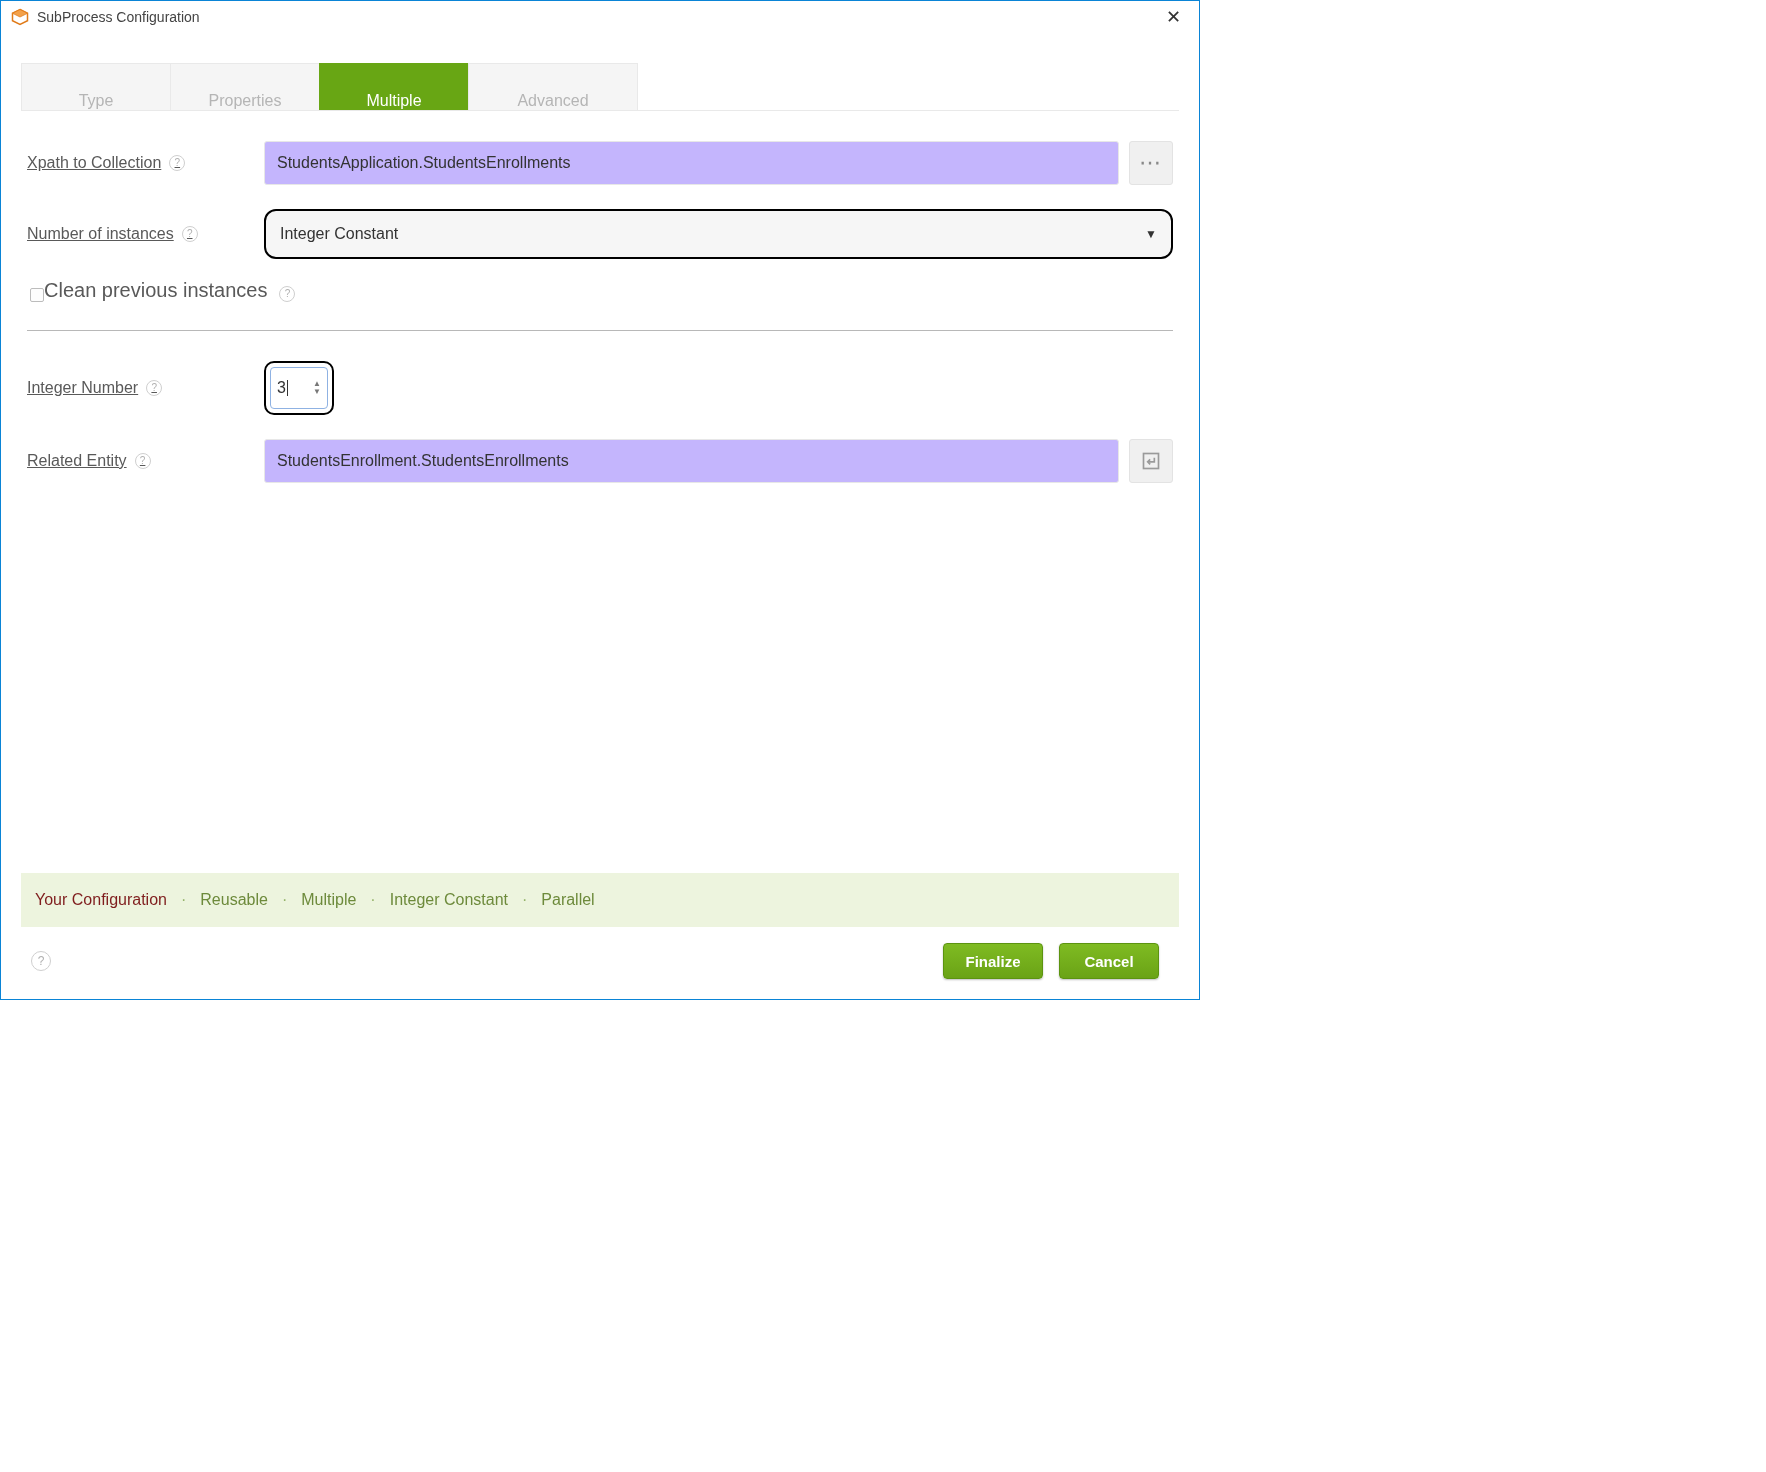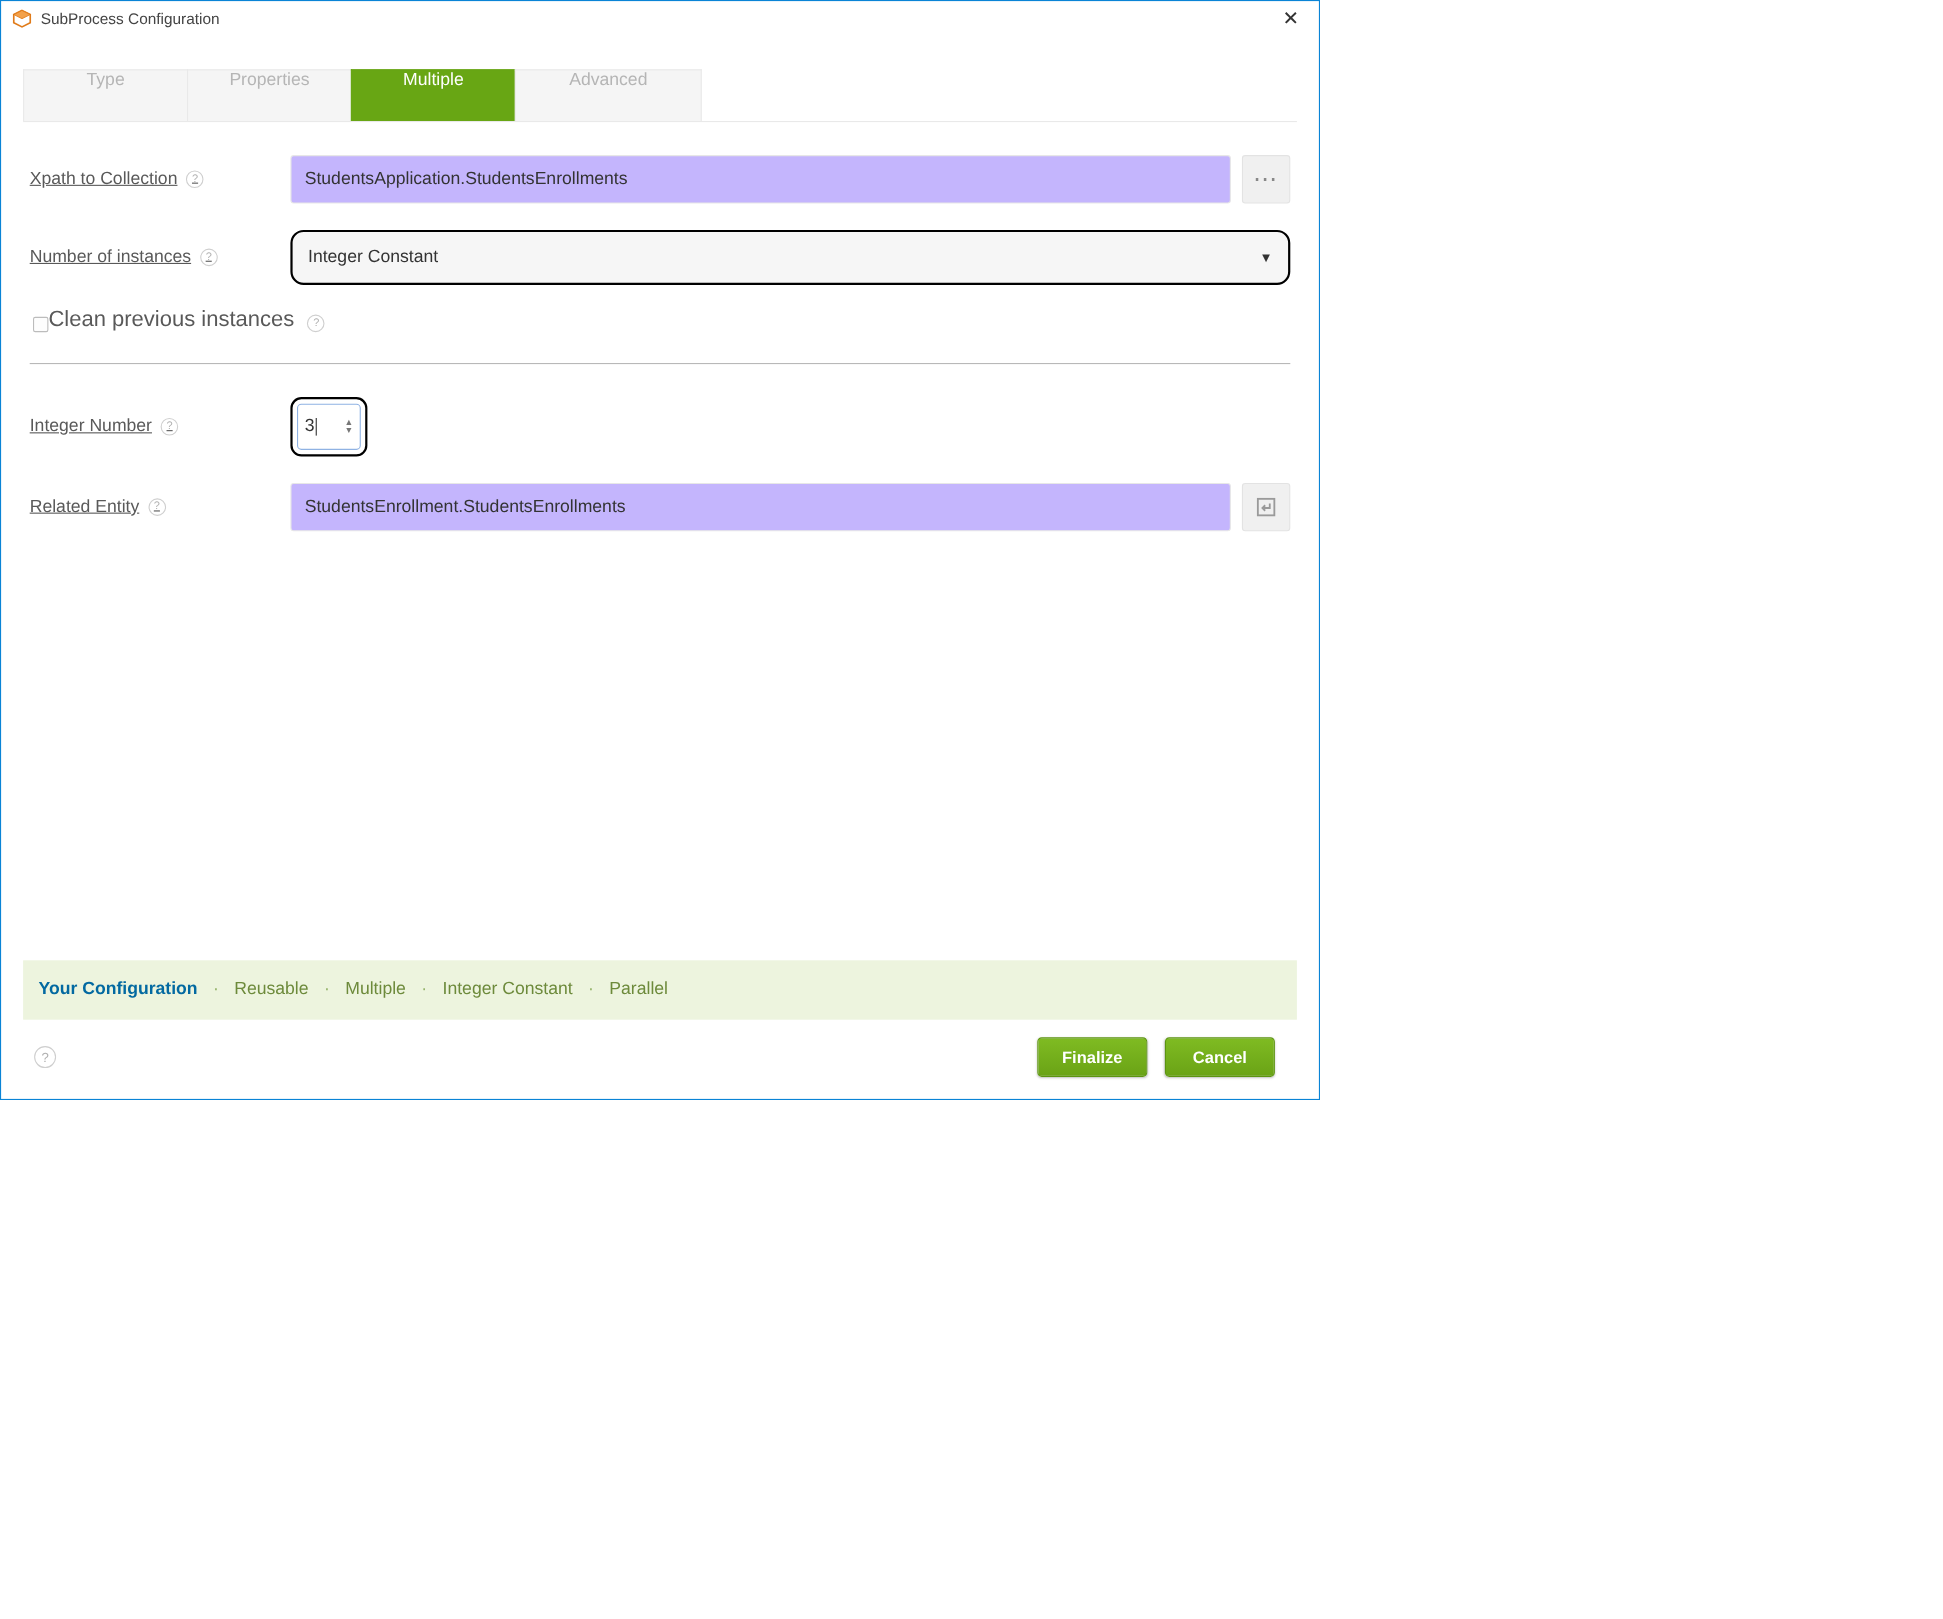--- a/index.html
+++ b/index.html
@@ -55,7 +55,7 @@
   .tab {
     width:150px;
     display:flex;
-    align-items:flex-start;
+    align-items:flex-end;
     justify-content:center;
     font-size:16px;
     color:#b5b5b5;

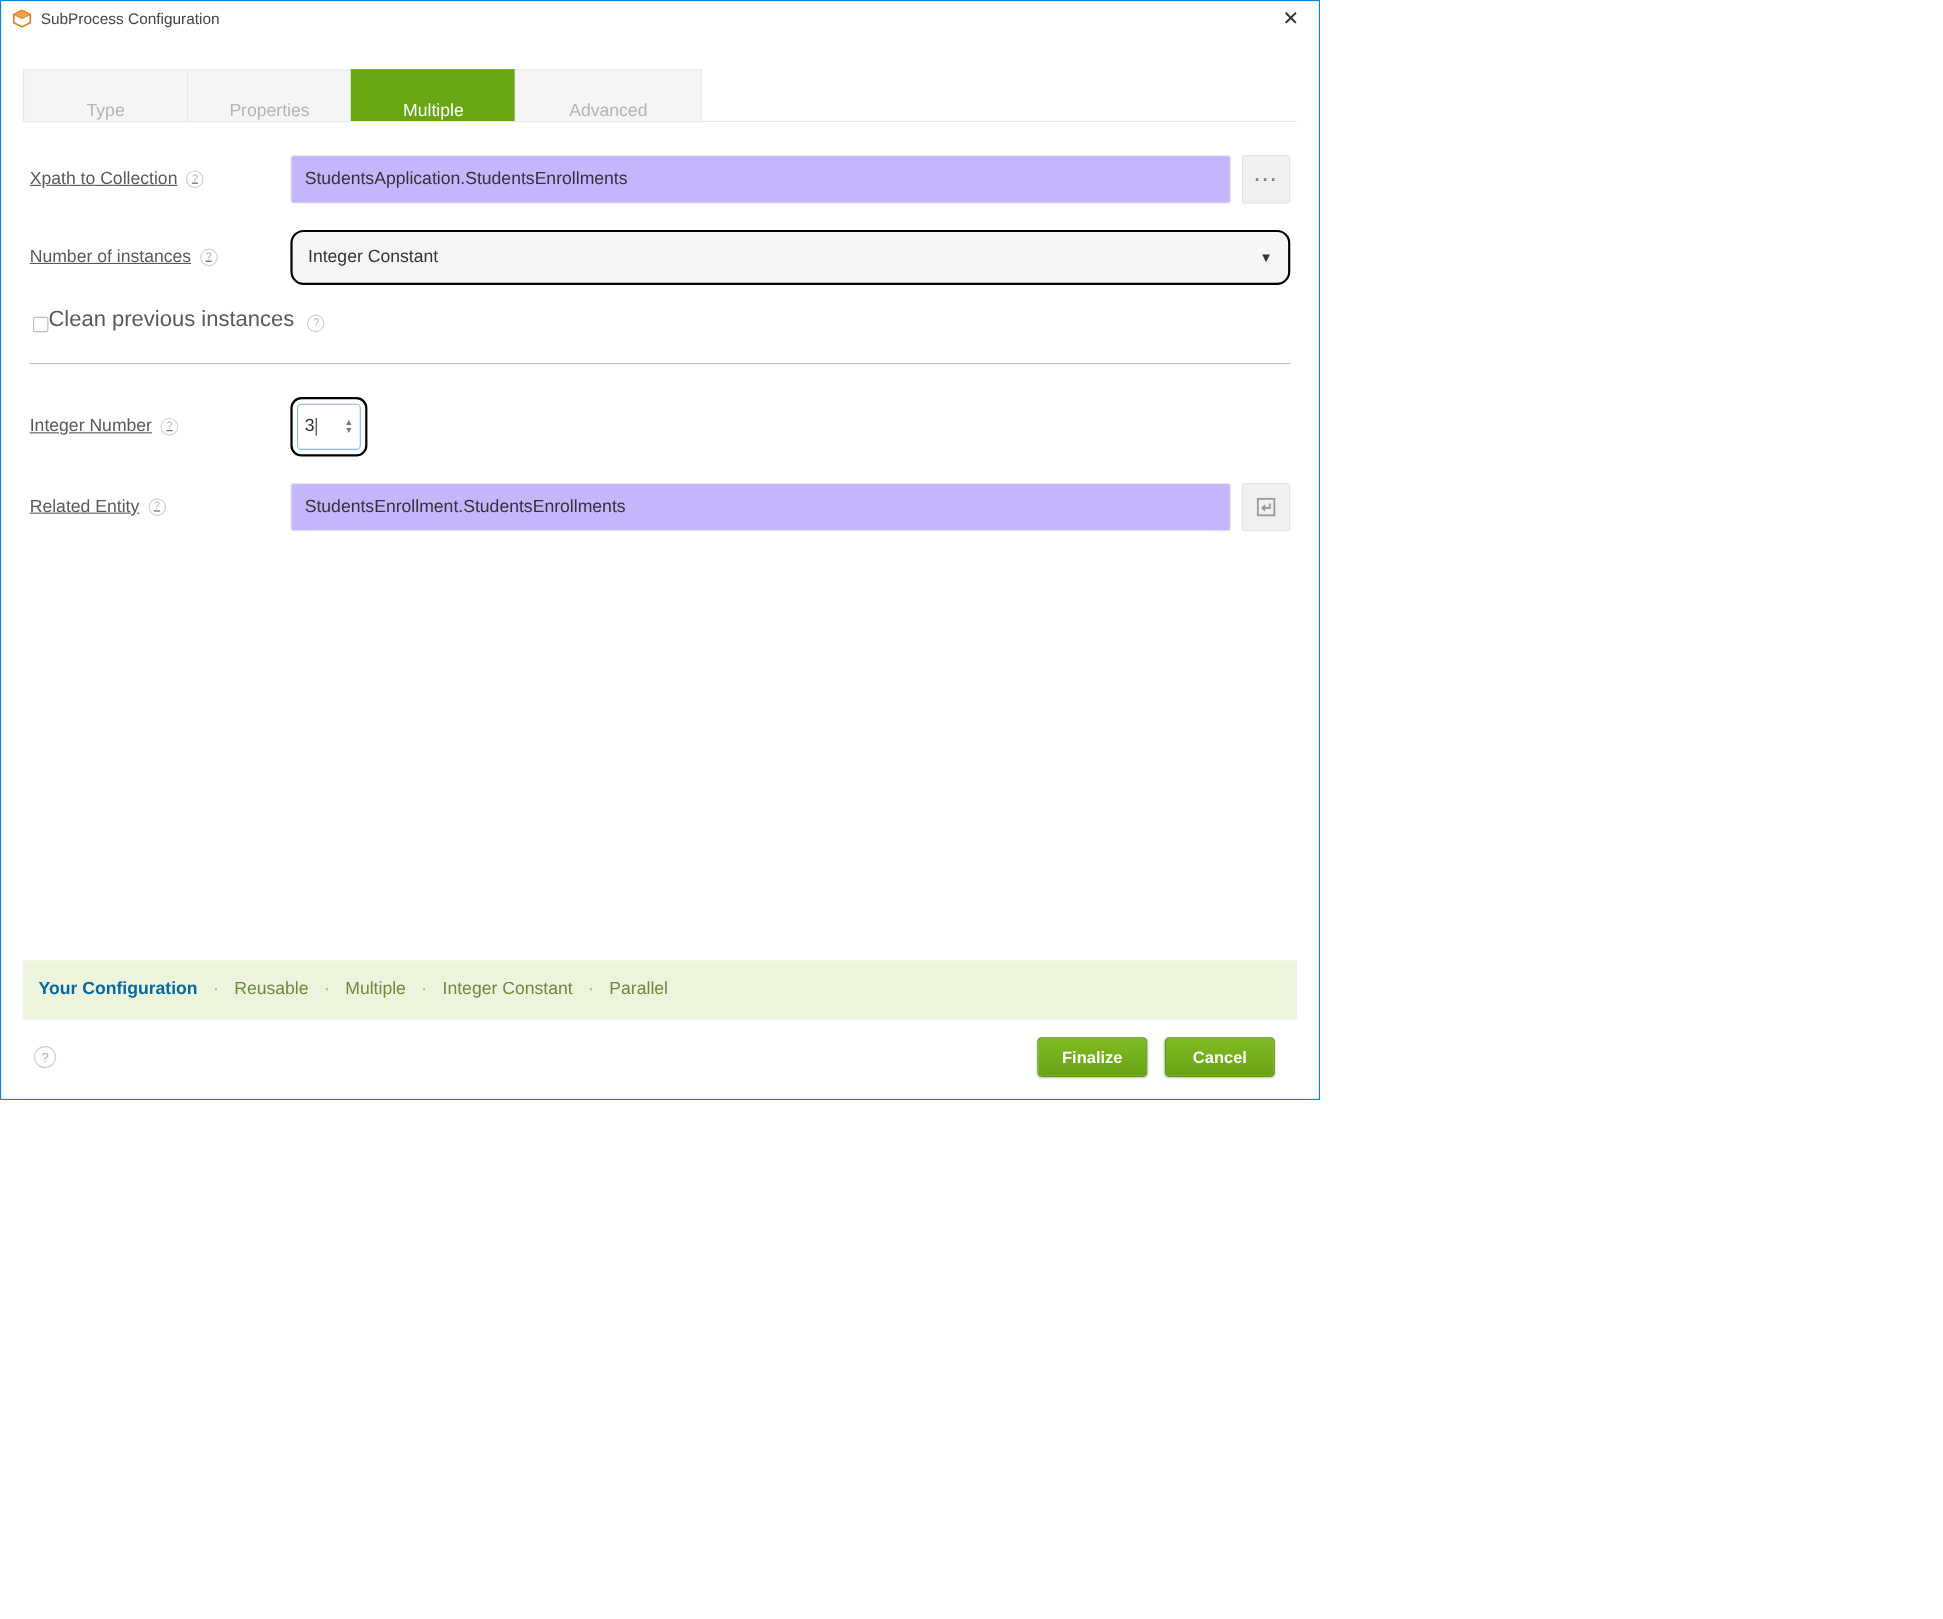--- a/index.html
+++ b/index.html
@@ -244,7 +244,7 @@
     font-size:16px;
     gap:6px;
   }
-  .config-bar .strong { font-weight:700; color:#0369a1; }
+  .config-bar .strong { font-weight:400; color:#7f1d1d; }
   .config-bar .sep { color:#95b36a; padding:0 8px; }
   .config-bar .item { color:#6d8a3b; }
 

